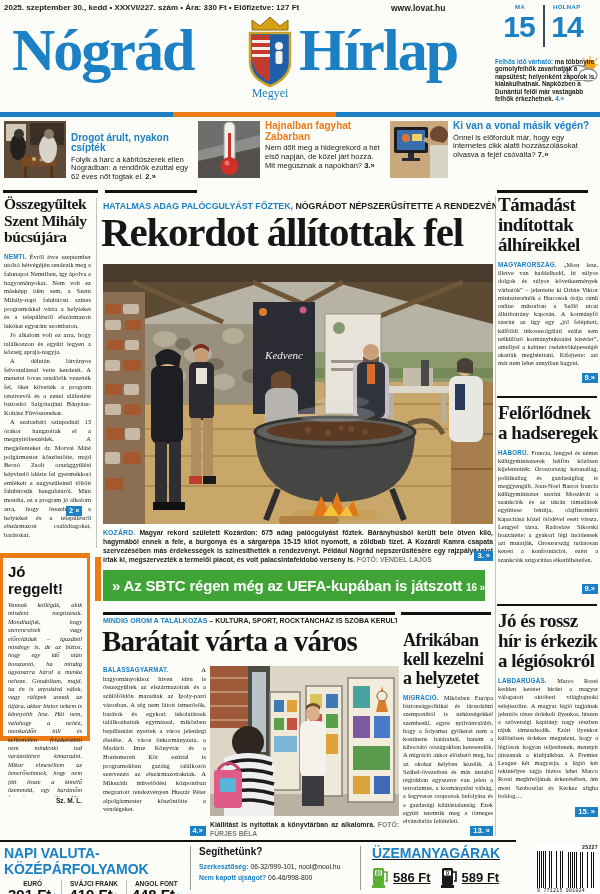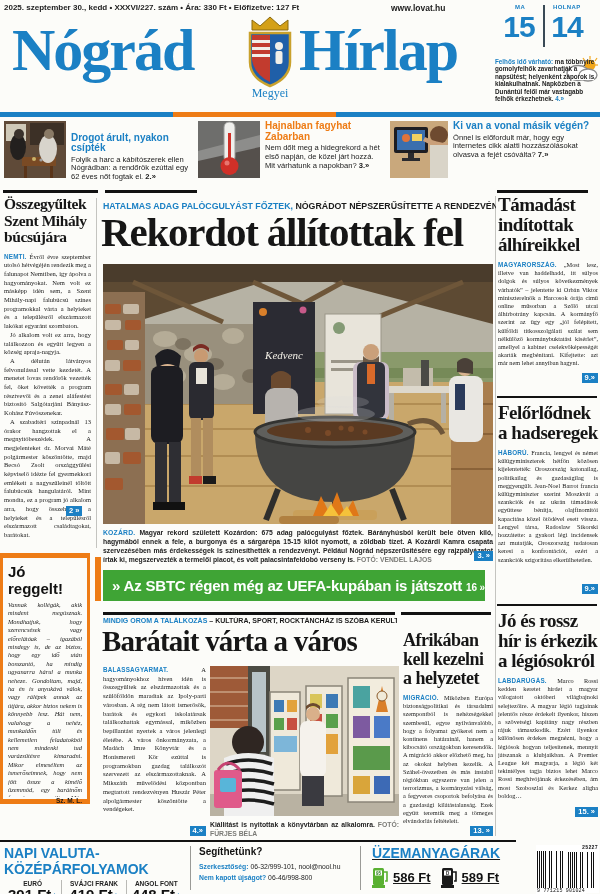--- a/index.html
+++ b/index.html
@@ -144,7 +144,7 @@
     </div>
     <div>
       <p class="teaser-title t-orange">Hajnalban fagyhat Zabarban</p>
-      <div class="teaser-text"><span>Nem dőlt meg a hidegrekord a hét első napján, de közel járt hozzá. Mit várhatunk a napokban? </span><span class="teaser-ref">3.»</span></div>
+      <div class="teaser-text"><span>Nem dőlt meg a hidegrekord a hét első napján, de közel járt hozzá. Mit megúsznak a napokban? </span><span class="teaser-ref">3.»</span></div>
     </div>
   </div>
 

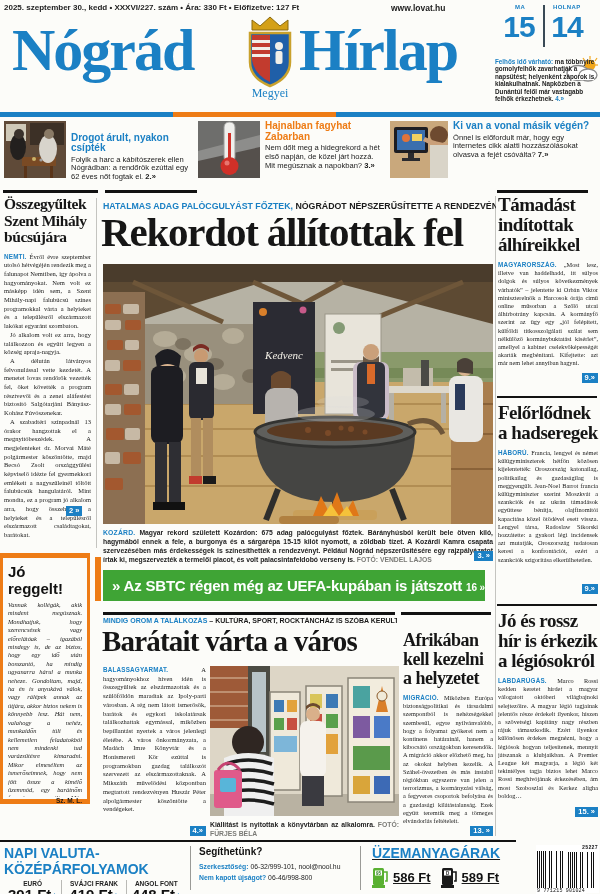--- a/index.html
+++ b/index.html
@@ -186,7 +186,7 @@
   </div>
   <div class="abs badge" style="left:66px;top:506px;">2 »</div>
 
-  <div class="abs gm-box" style="left:0;top:553px;width:90px;height:251px;">
+  <div class="abs gm-box" style="left:0;top:553px;width:90px;height:188px;">
     <div class="gm-title">Jó reggelt!</div>
     <div class="gm-text">Vannak kollégák, akik mindent megúsznak. Mondhatjuk, hogy szerencsések vagy előrelátóak – igazából mindegy is, de az biztos, hogy egy idő után bosszantó, ha mindig ugyanarra hárul a munka neheze. Gondoltam, majd, ha én is anyukává válok, vagy rálépek annak az útjára, akkor biztos nekem is könnyebb lesz. Hát nem, valahogy a nehéz, munkaidőn túli és kellemetlen feladatokból nem mindenki tud varázsütésre kimaradni. Mikor elmeséltem az ismerőseimnek, hogy nem jött össze a kímélő üzemmód, egy barátnőm frappánsan reagált: „Még mindig nem jegyezted meg, hogy mindig azt a lovat ütik, amelyik húz – akkor is, ha csikója van.”</div>
     <div class="gm-sign">Sz. M. L.</div>

